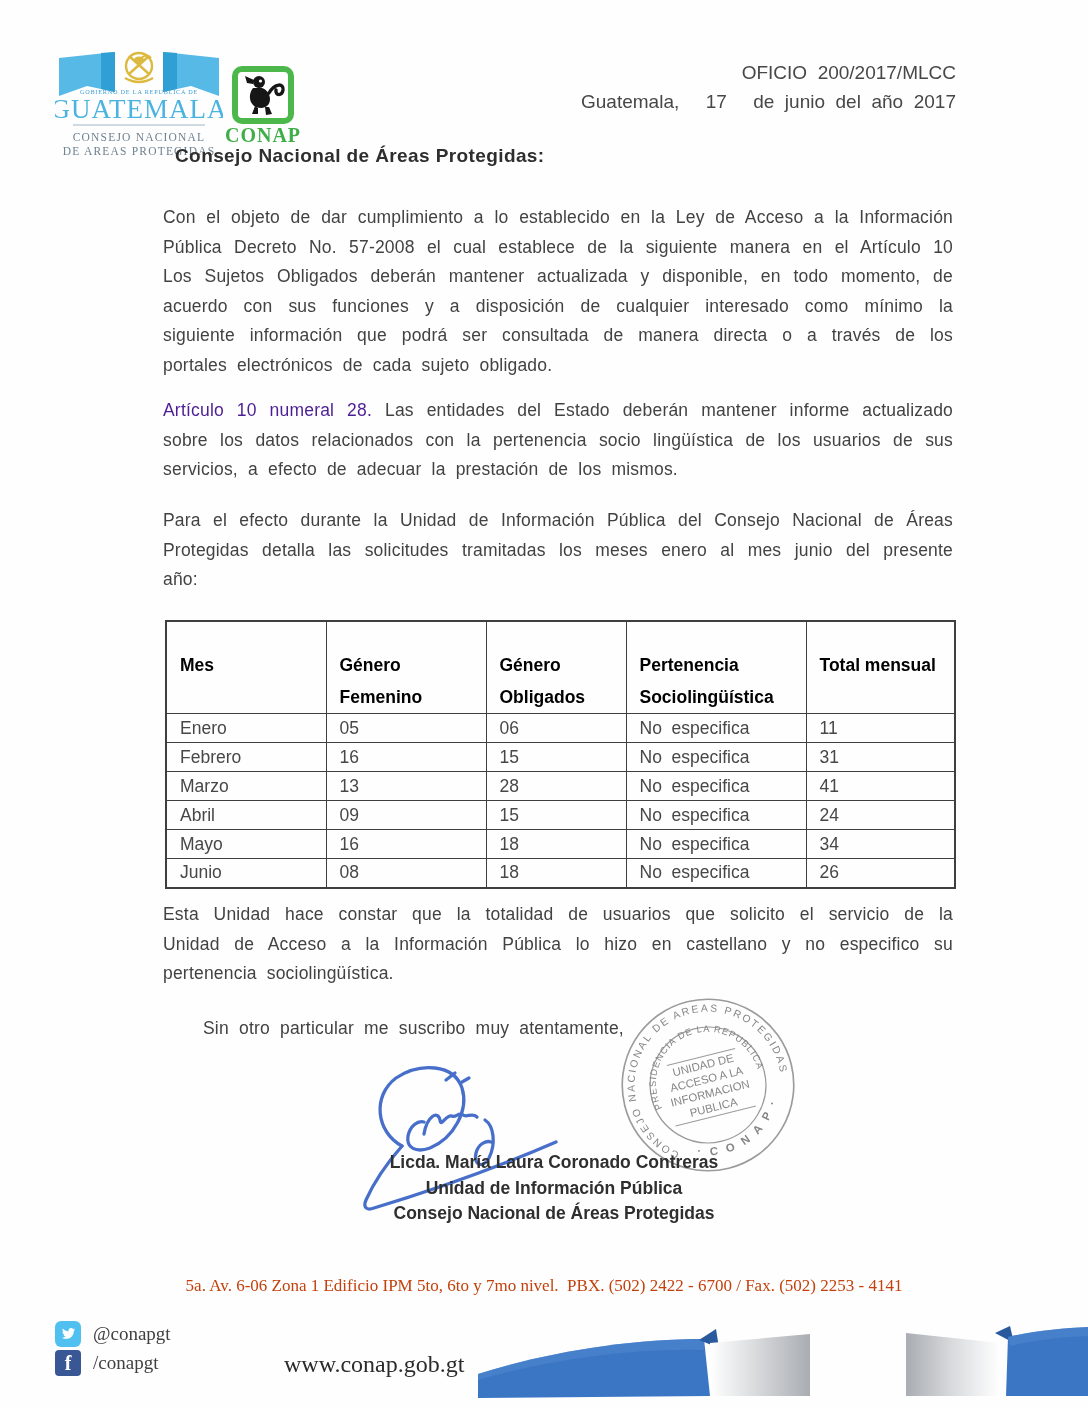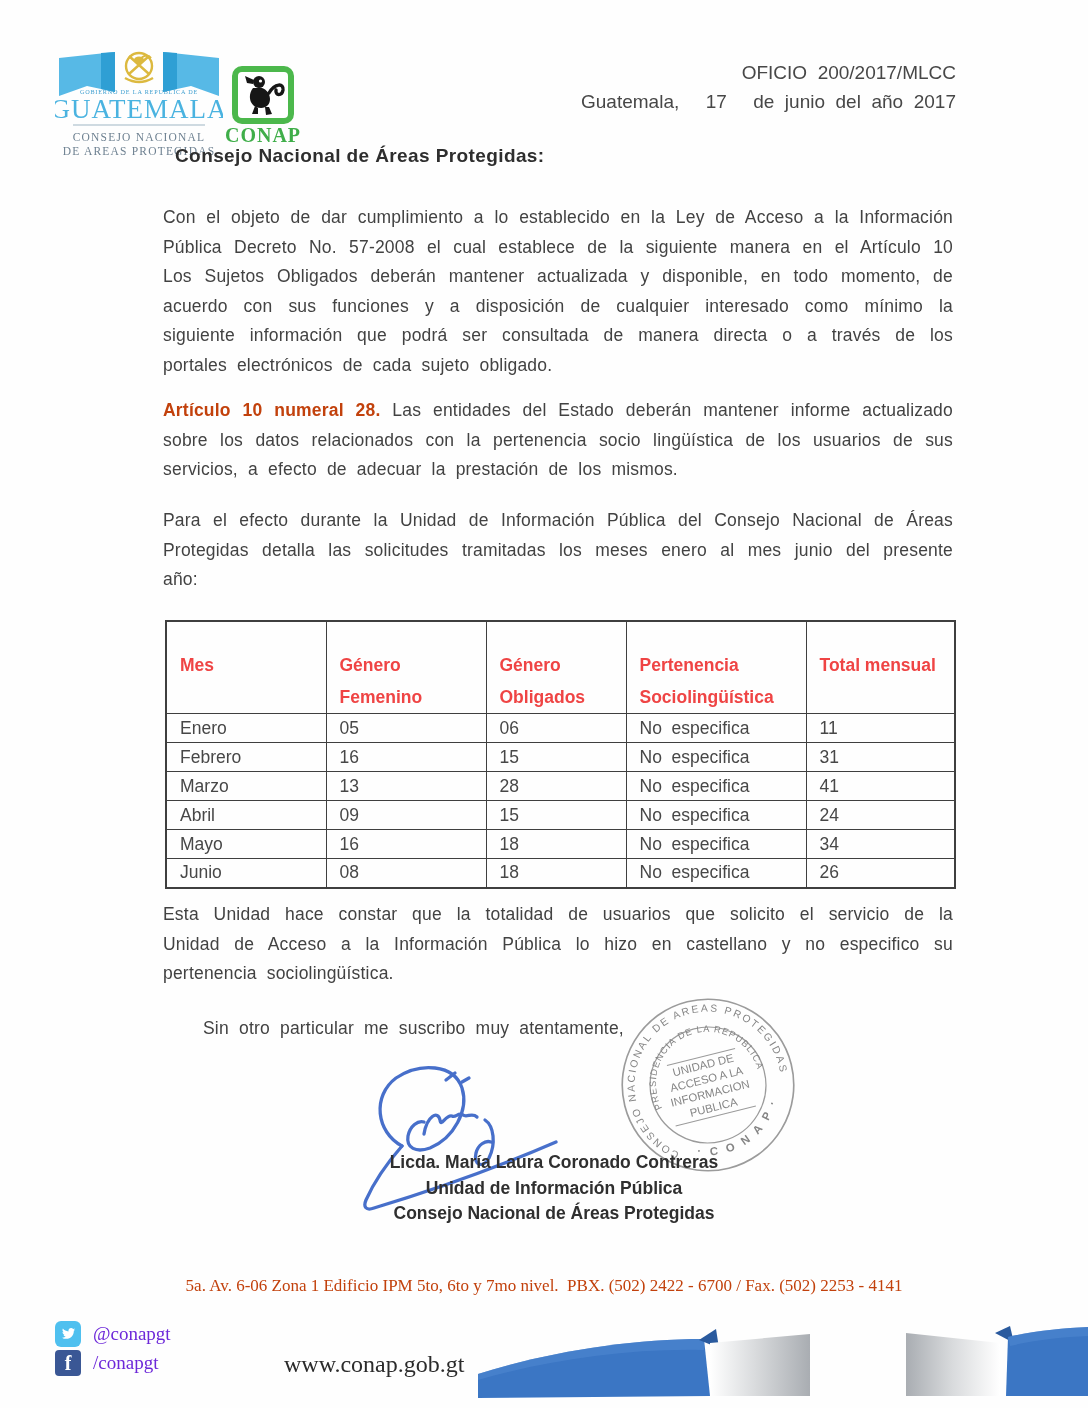--- a/index.html
+++ b/index.html
@@ -46,7 +46,7 @@
   .p3 { top: 506px; }
   .p4 { top: 900px; }
   .closing { top: 1014px; margin-left: 40px; }
-  .bold-lead { font-weight: bold; color: #c2410c; }
+  .bold-lead { font-weight: normal; color: #4c1d95; }
 
   
   .data-table-wrap { top: 620px; left: 165px; }

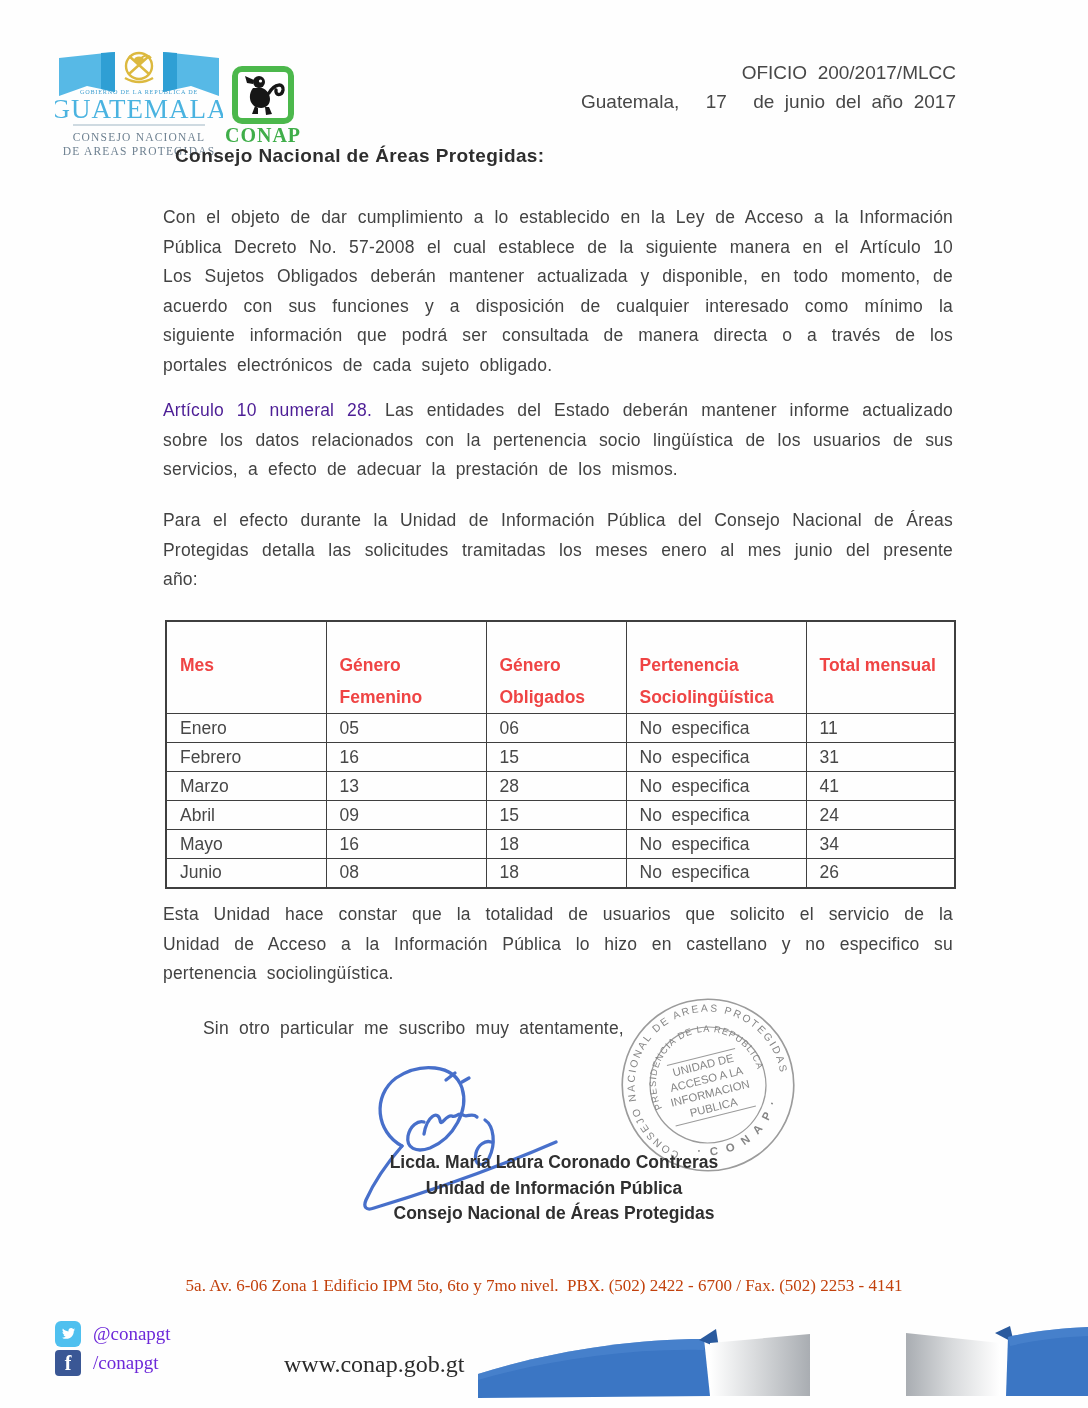--- a/index.html
+++ b/index.html
@@ -60,7 +60,7 @@
   table.data th {
     height: 86px; vertical-align: top;
     text-align: left; padding: 27px 0 0 13px;
-    font-weight: bold; color: #ef4444;
+    font-weight: bold; color: #000000;
     line-height: 32px; font-size: 17.5px;
   }
   table.data td {

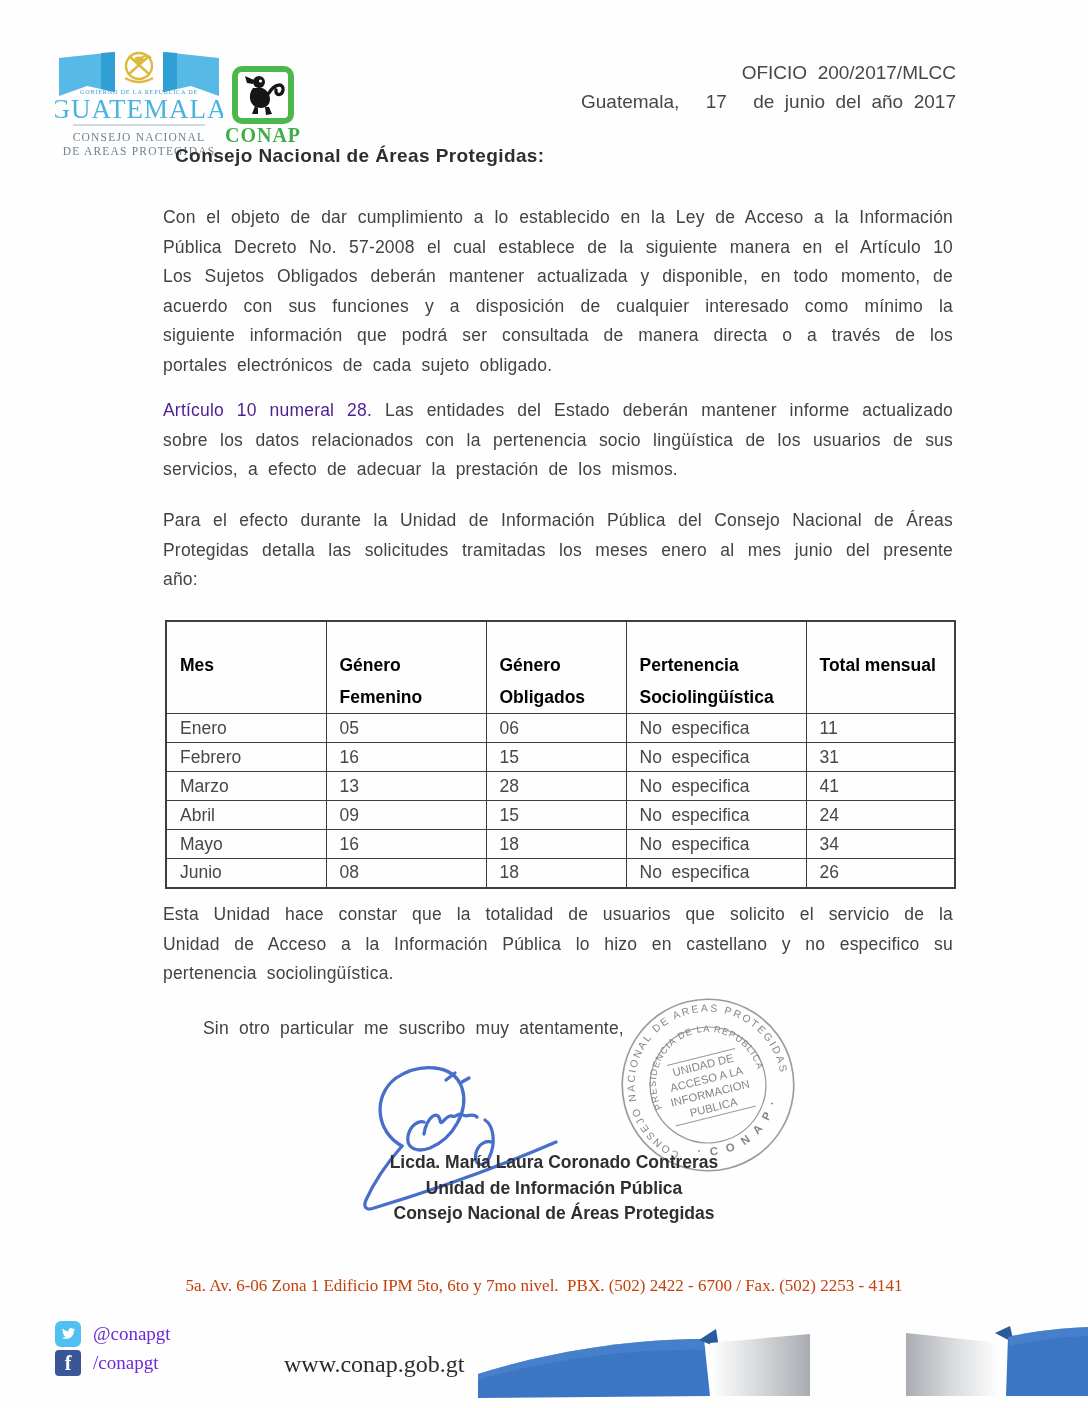--- a/index.html
+++ b/index.html
@@ -90,7 +90,7 @@
   .fb-row { top: 1350px; }
   .social-label {
     font-family: "Liberation Serif", serif;
-    font-size: 19px; color: #6d28d9;
+    font-size: 19px; color: #404040;
   }
   .icon-box {
     width: 26px; height: 26px; border-radius: 4px;

